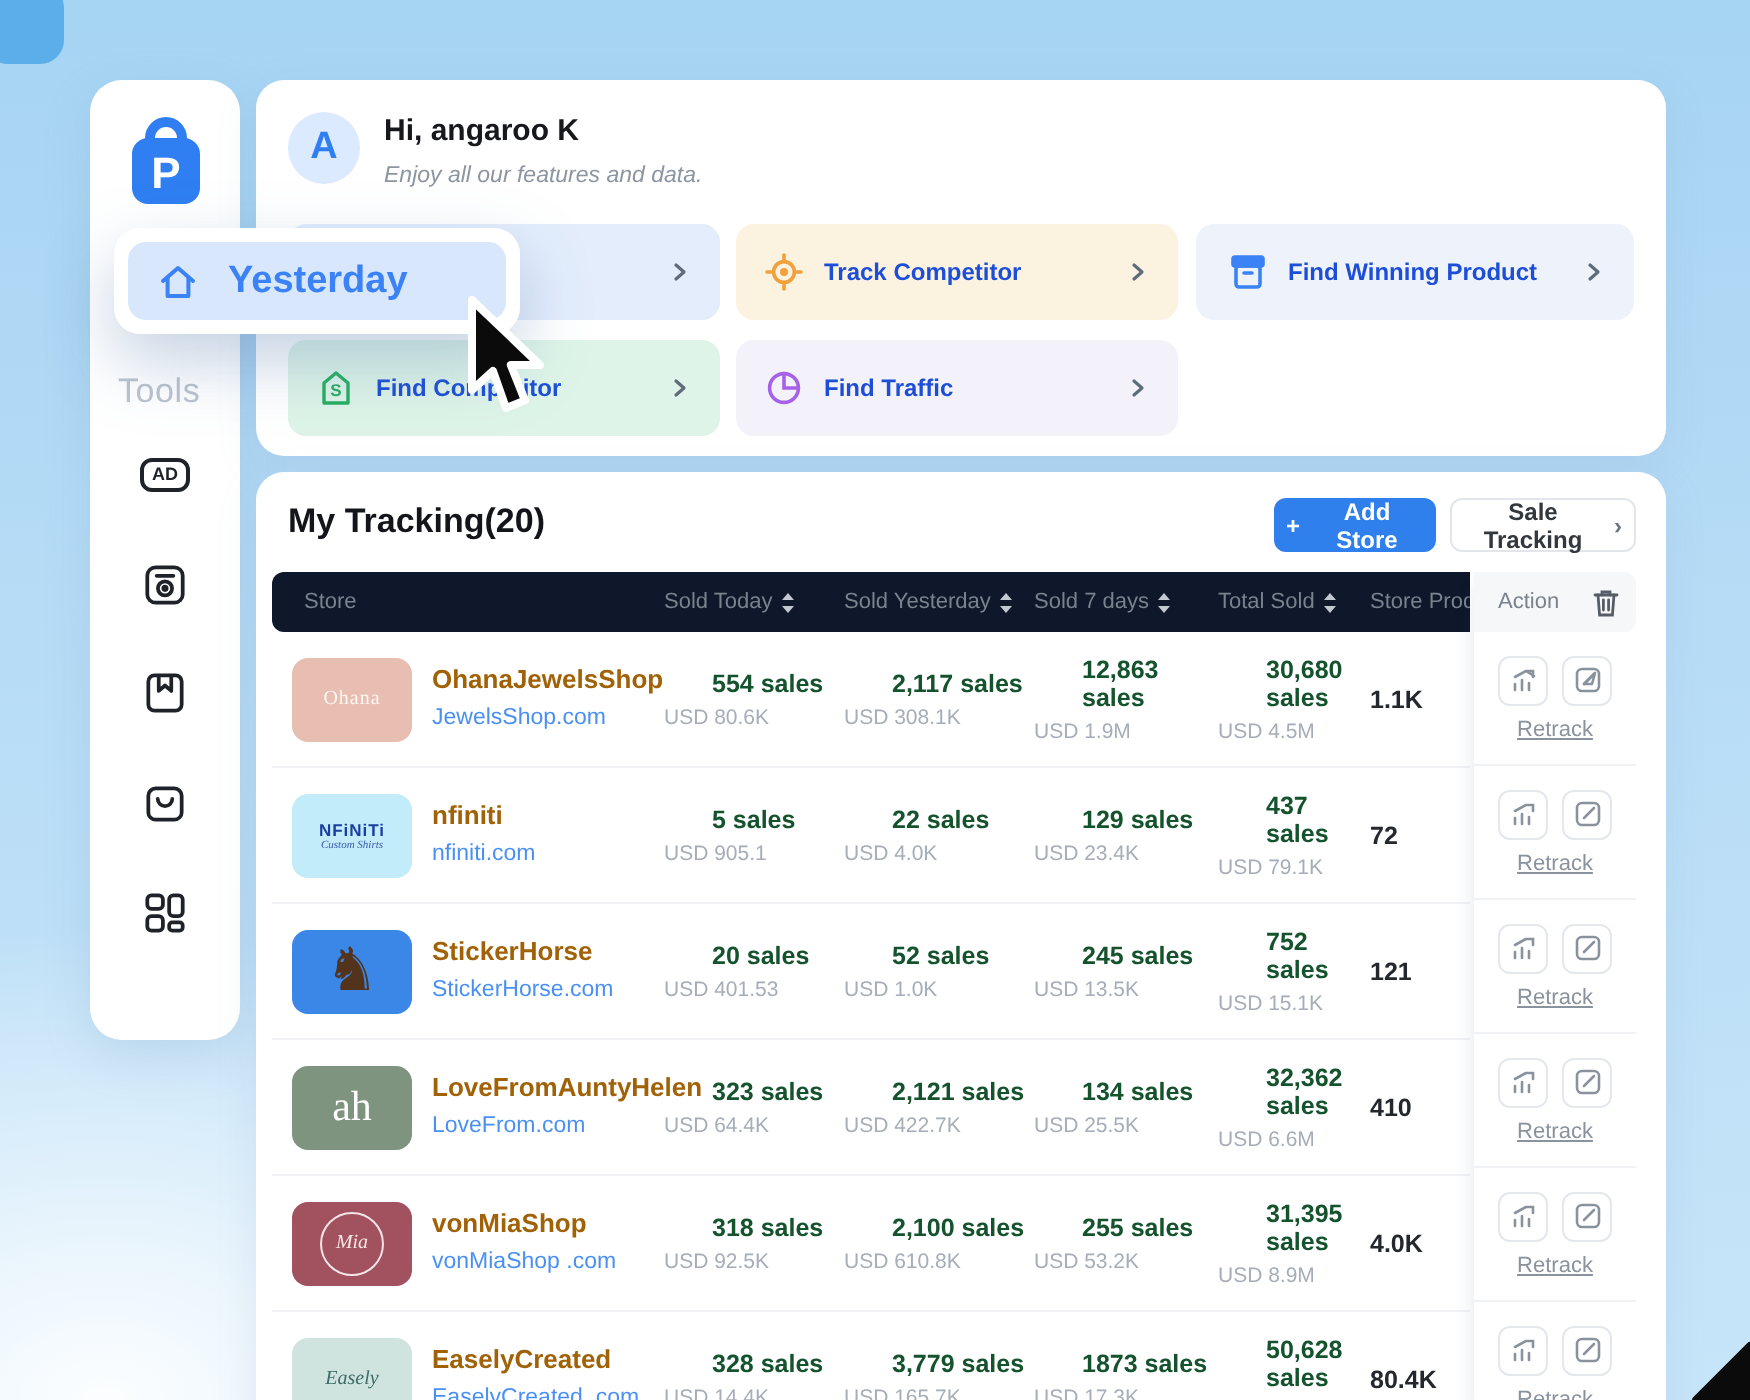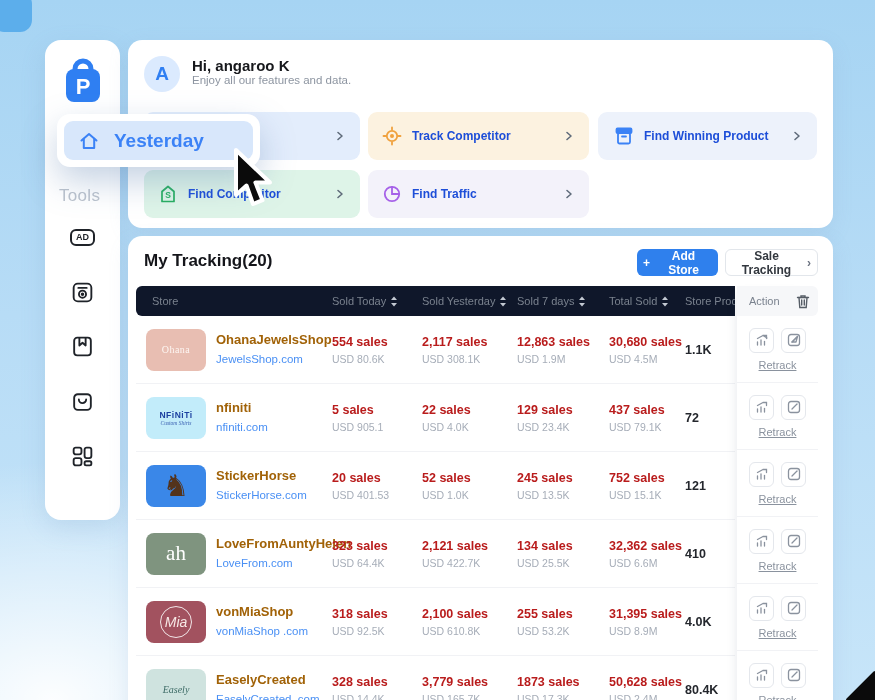--- a/index.html
+++ b/index.html
@@ -37,7 +37,7 @@
   .avatar{position:absolute;left:16px;top:16px;width:36px;height:36px;border-radius:50%;background:#dbeafe;
     display:flex;align-items:center;justify-content:center;font-size:19px;font-weight:700;color:#2f7ff2;}
   .greet-name{position:absolute;left:64px;top:17px;font-size:15px;font-weight:700;color:#17181c;}
-  .greet-sub{position:absolute;left:64px;top:34px;font-size:11.5px;color:#8d95a1;}
+  .greet-sub{position:absolute;left:64px;top:42px;font-size:11.5px;color:#8d95a1;font-style:italic;}
   .feature{position:absolute;height:48px;border-radius:9px;display:flex;align-items:center;cursor:pointer;
     padding:0 14px;box-sizing:border-box;gap:10px;}
   .f0{left:16px;top:72px;width:216px}

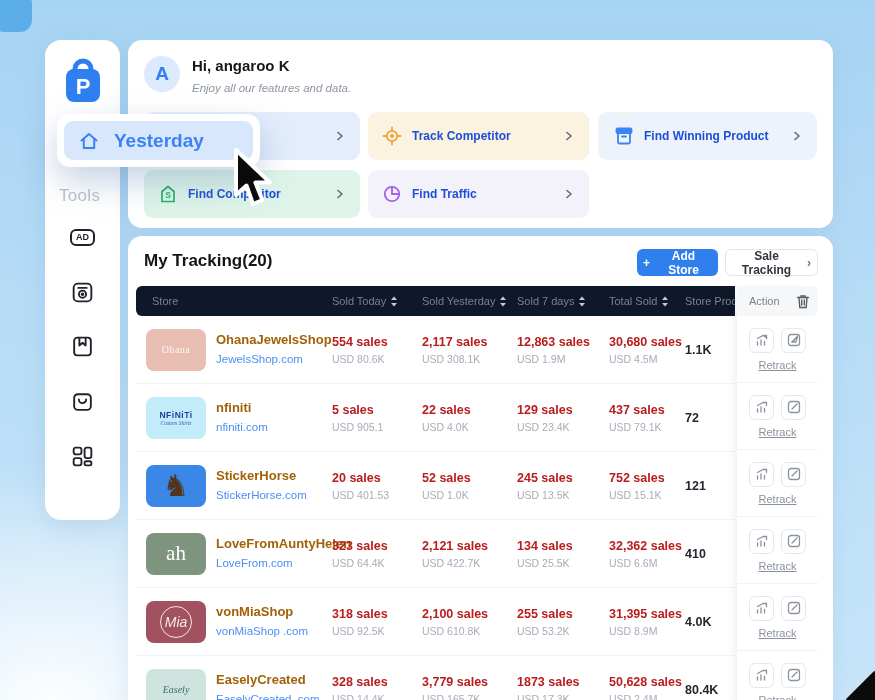--- a/index.html
+++ b/index.html
@@ -79,7 +79,7 @@
   .sname{font-size:13px;font-weight:700;color:#a16207;line-height:1.25;}
   .sdomain{font-size:11.5px;color:#4a90f4;text-decoration:none;cursor:pointer;line-height:1.3;}
   .c-num{display:flex;flex-direction:column;justify-content:center;box-sizing:border-box;}
-  .sales{font-size:12.5px;font-weight:700;color:#b91c1c;}
+  .sales{font-size:12.5px;font-weight:700;color:#14532d;margin-left:24px;}
   .usd{font-size:10.5px;color:#a6adb8;margin-top:4px;}
   .c-prod{font-size:12.5px;font-weight:700;color:#24272d;box-sizing:border-box;}
 

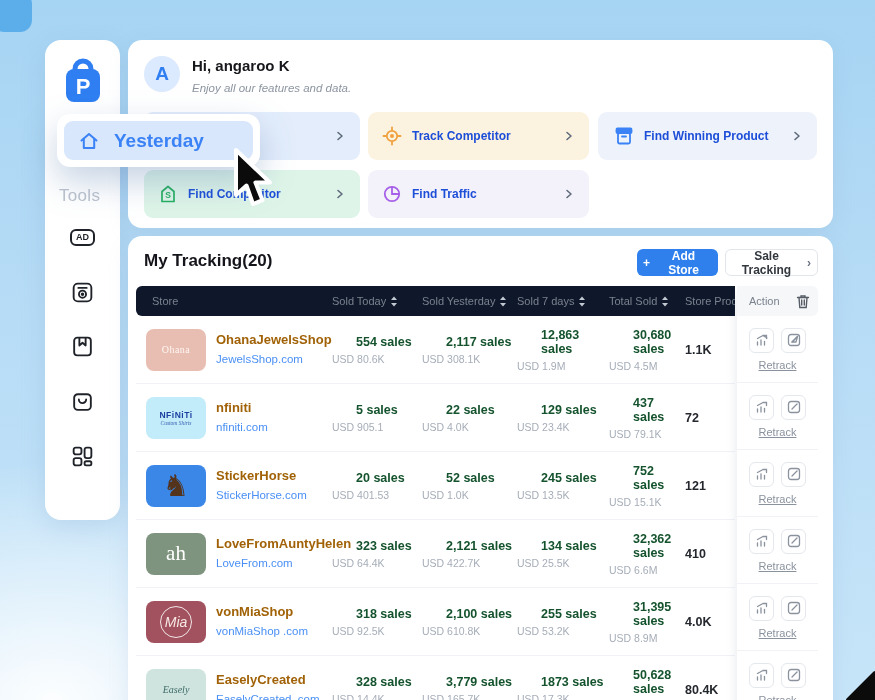--- a/index.html
+++ b/index.html
@@ -74,7 +74,7 @@
   .slogo .lg-horse{font-size:30px;line-height:1;}
   .slogo .lg-ah{font-family:"Liberation Serif",serif;font-size:21px;line-height:1;}
   .slogo .lg-circle{width:30px;height:30px;border:1px solid rgba(255,255,255,.85);border-radius:50%;
-    display:flex;align-items:center;justify-content:center;font-family:Liberation Sans, sans-serif;font-style:italic;font-size:14px;}
+    display:flex;align-items:center;justify-content:center;font-family:Liberation Serif, serif;font-style:italic;font-size:10px;}
   .slogo .lg-script{font-family:"Liberation Serif",serif;font-style:italic;font-size:10px;}
   .sname{font-size:13px;font-weight:700;color:#a16207;line-height:1.25;}
   .sdomain{font-size:11.5px;color:#4a90f4;text-decoration:none;cursor:pointer;line-height:1.3;}

